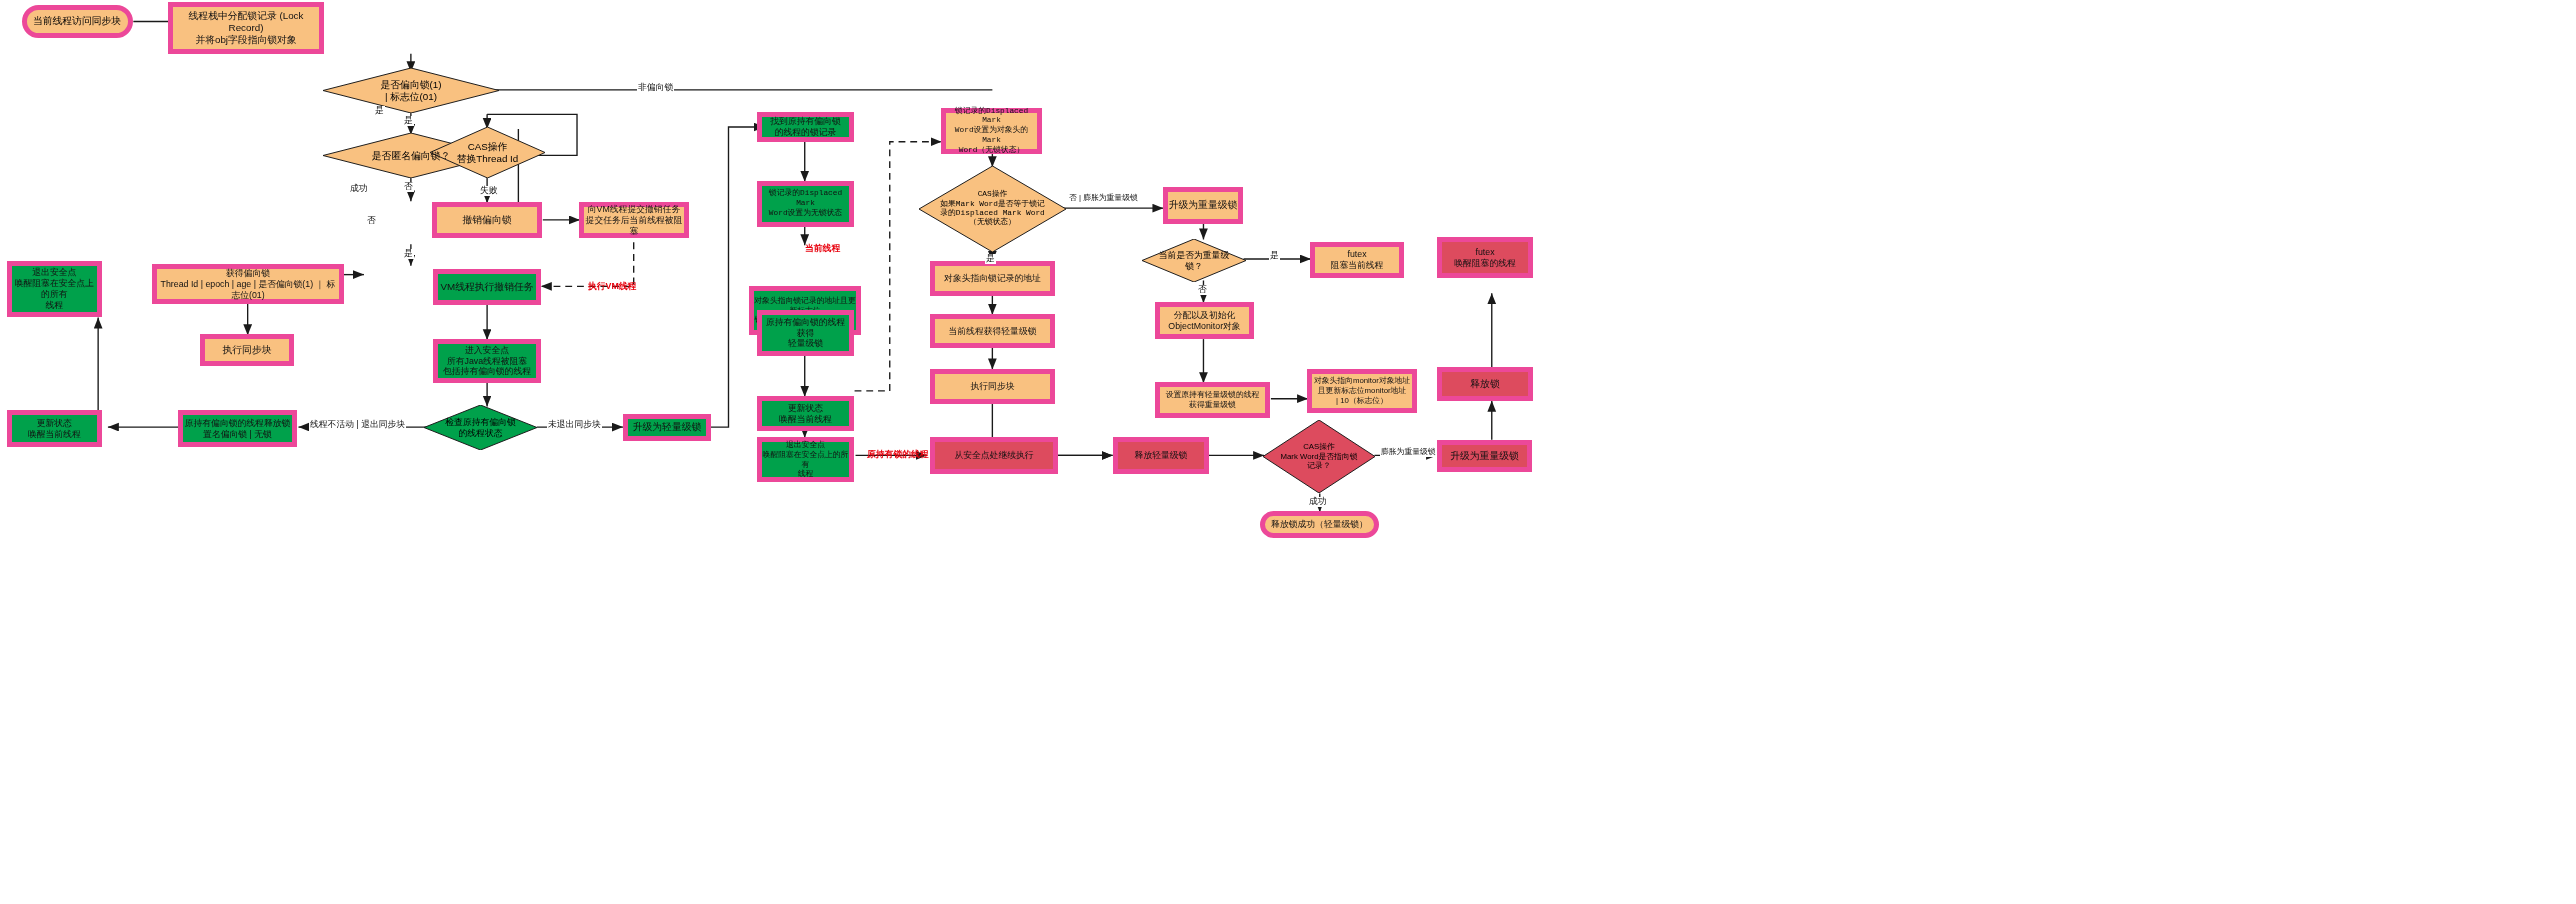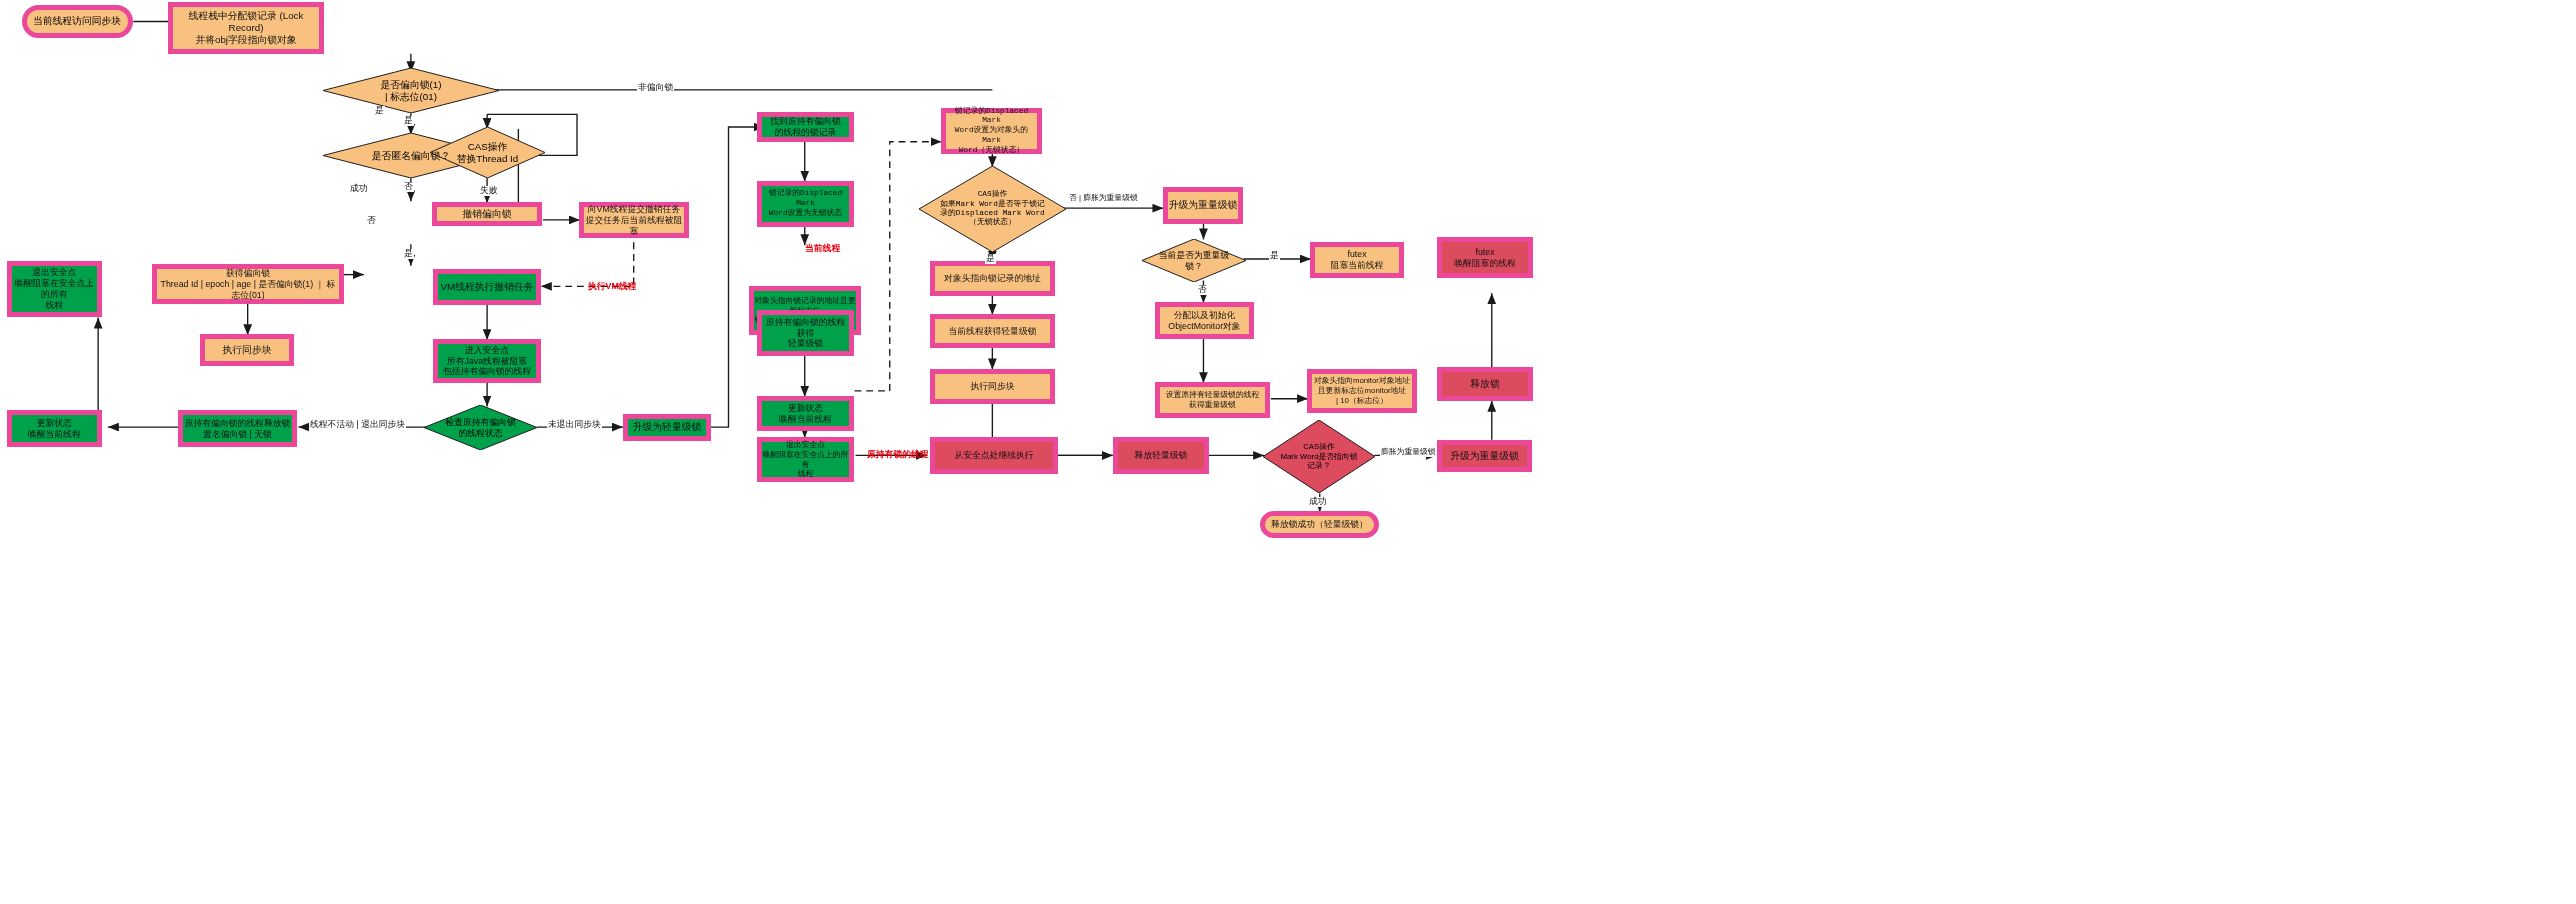--- a/index.html
+++ b/index.html
@@ -152,7 +152,7 @@
 替换Thread Id</span>
   </div>
 
-  <div class="node orange" style="left:432px;top:202px;width:110px;height:24px;font-size:9.8px;"><span>撤销偏向锁</span></div>
+  <div class="node orange" style="left:432px;top:202px;width:110px;height:36px;font-size:9.8px;"><span>撤销偏向锁</span></div>
 
   <div class="node orange" style="left:579px;top:202px;width:110px;height:36px;font-size:8.8px;"><span>向VM线程提交撤销任务
 提交任务后当前线程被阻塞</span></div>

